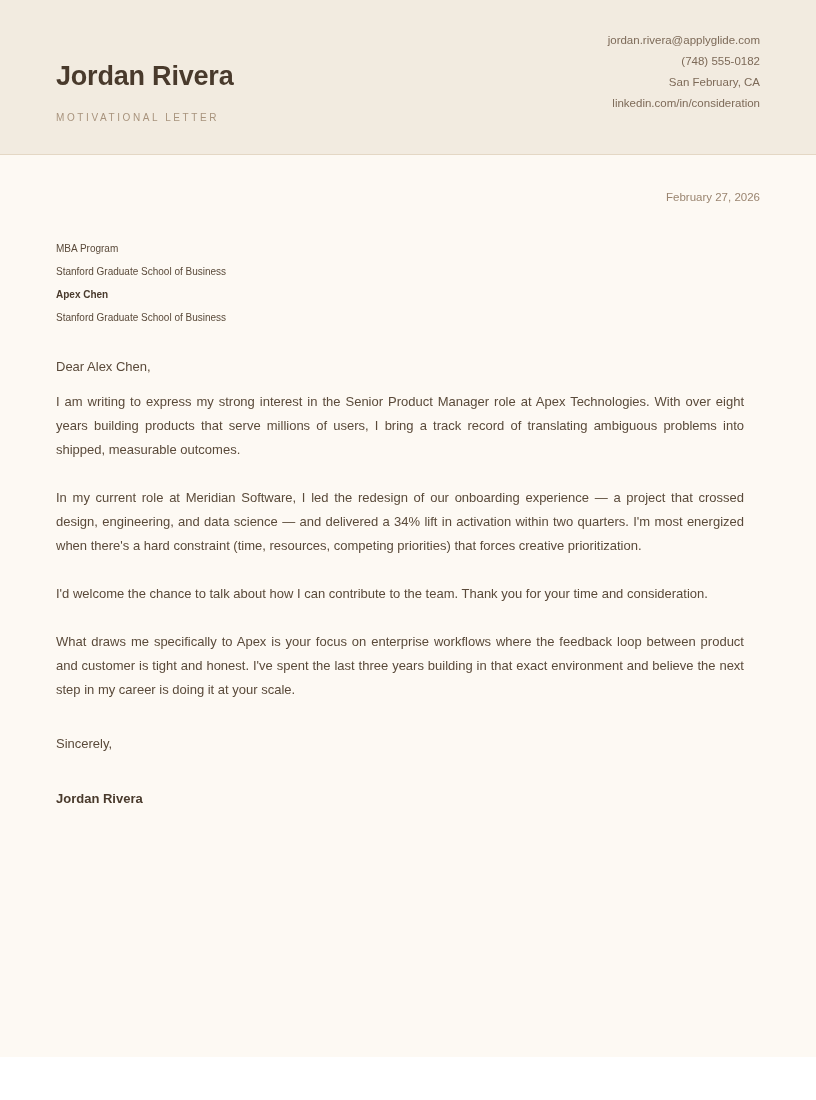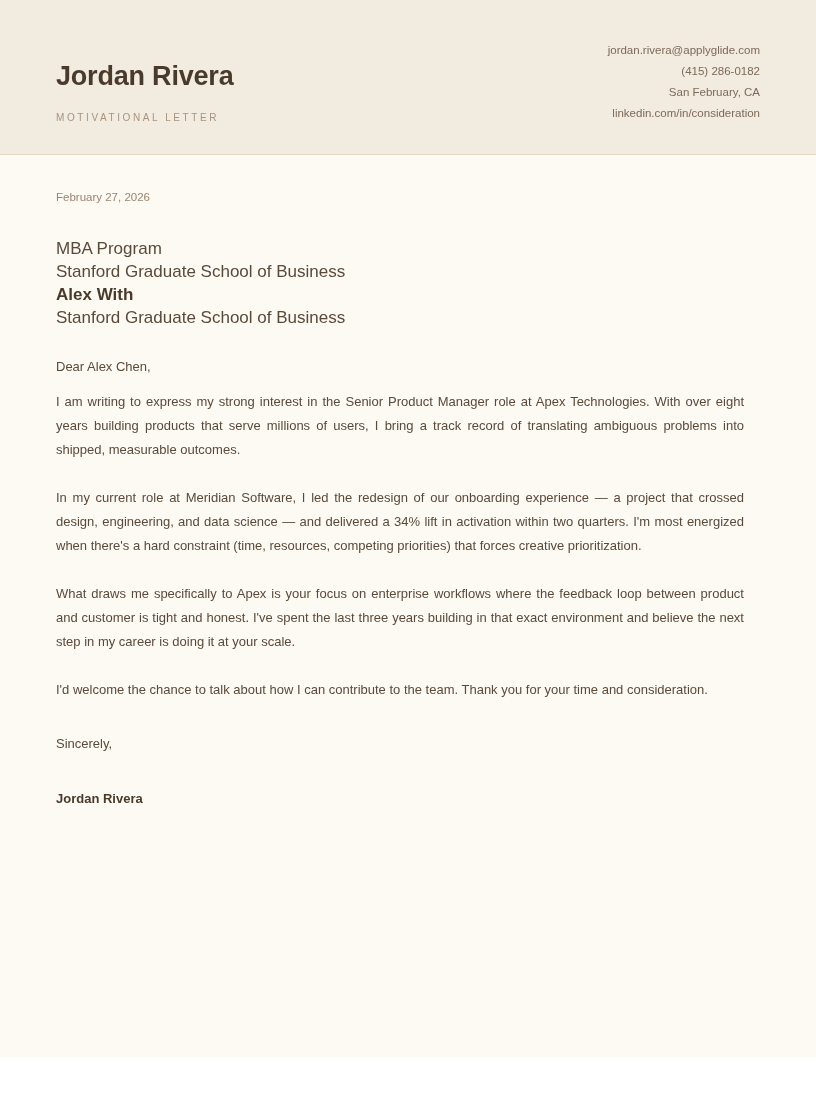--- a/index.html
+++ b/index.html
@@ -59,7 +59,7 @@
   }
 
   .contact-block {
-    padding-top: 40px;
+    padding-top: 30px;
     text-align: right;
   }
 

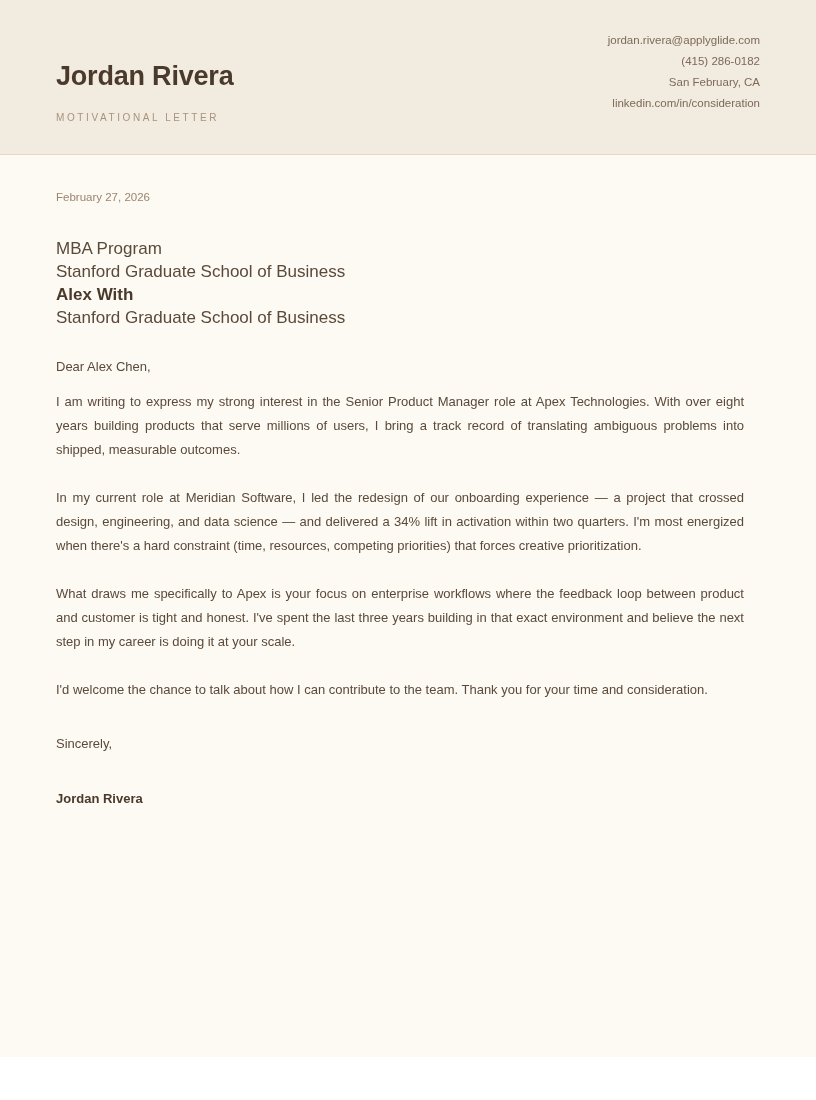--- a/index.html
+++ b/index.html
@@ -136,7 +136,7 @@
 
     <div class="contact-block">
       <div class="contact-line">jordan.rivera@applyglide.com</div>
-      <div class="contact-line">(415) 286-0182</div>
+      <div class="contact-line">(748) 555-0182</div>
       <div class="contact-line">San February, CA</div>
       <div class="contact-line">linkedin.com/in/consideration</div>
     </div>

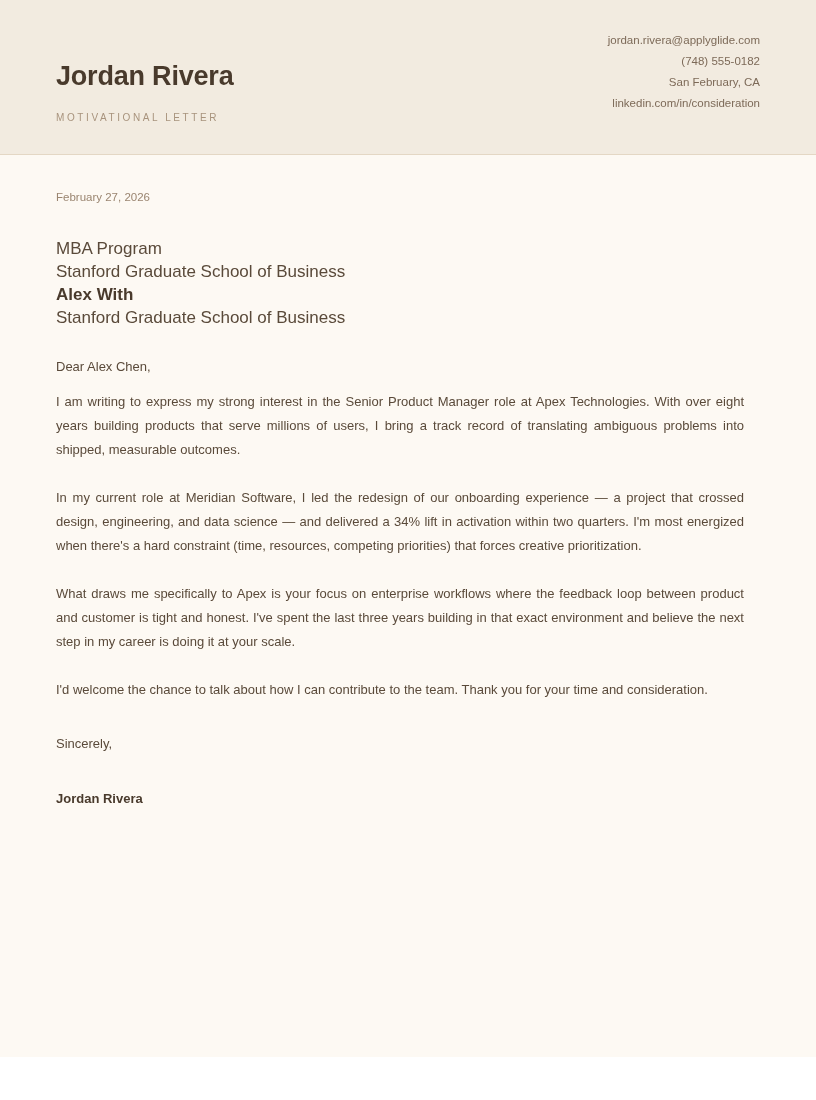--- a/index.html
+++ b/index.html
@@ -79,6 +79,7 @@
     font-size: 11.5px;
     color: #9a8570;
     margin-bottom: 34px;
+    text-align: right;
   }
 
   .recipient-block {

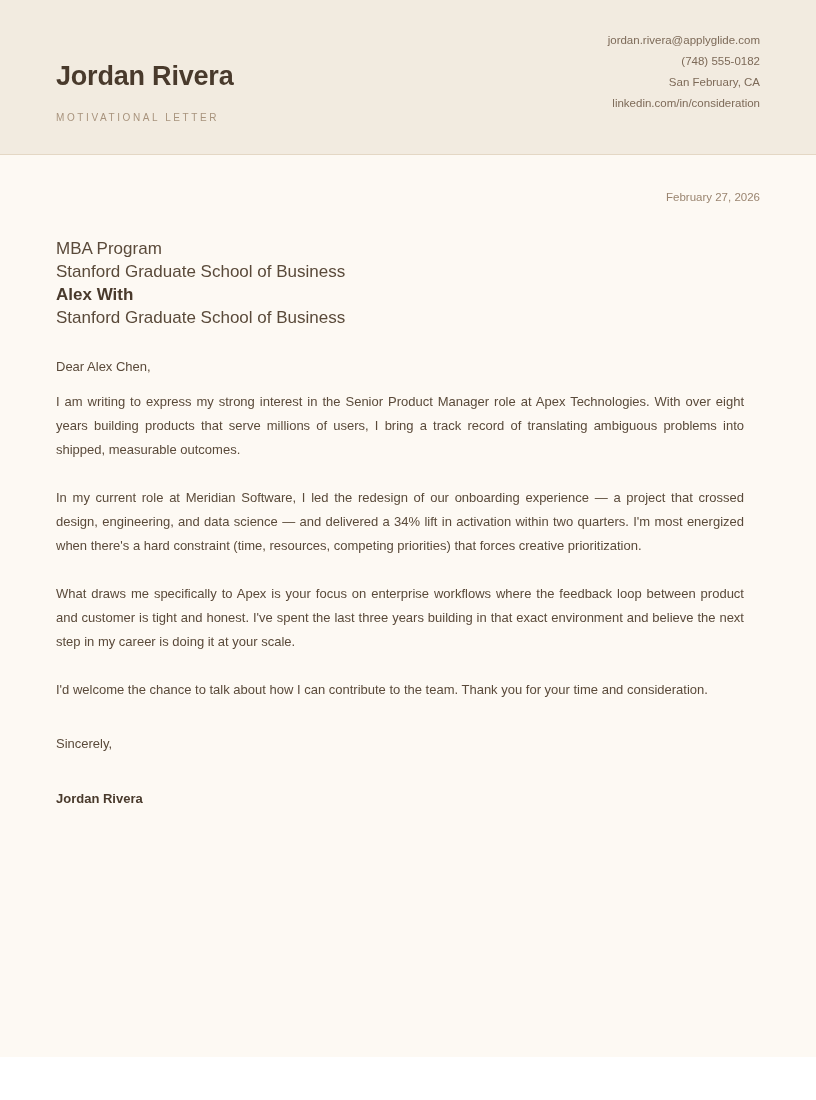--- a/index.html
+++ b/index.html
@@ -87,7 +87,7 @@
   }
 
   .recipient-line {
-    font-size: 17px;
+    font-size: 10px;
     color: #5a4a3a;
     line-height: 23px;
   }

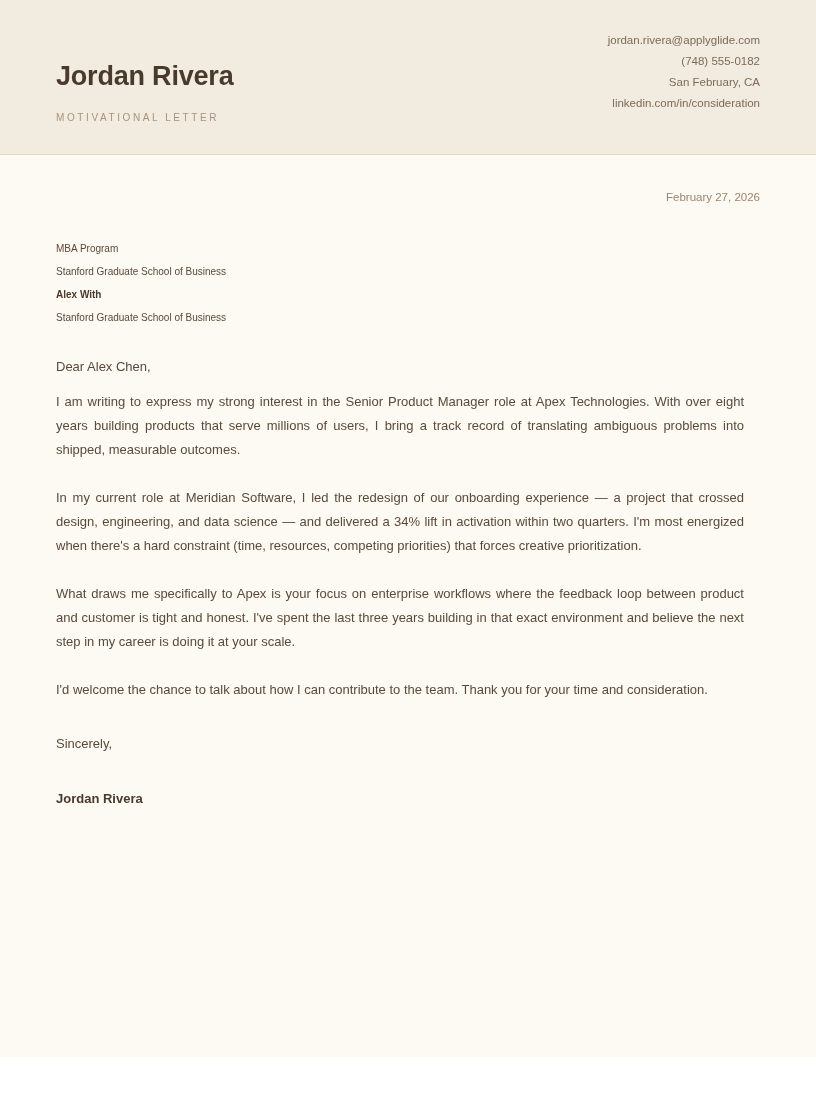--- a/index.html
+++ b/index.html
@@ -150,7 +150,7 @@
     <div class="recipient-block">
       <div class="recipient-line">MBA Program</div>
       <div class="recipient-line">Stanford Graduate School of Business</div>
-      <div class="recipient-line is-emphasis">Alex With</div>
+      <div class="recipient-line is-emphasis">Apex Chen</div>
       <div class="recipient-line">Stanford Graduate School of Business</div>
     </div>
 

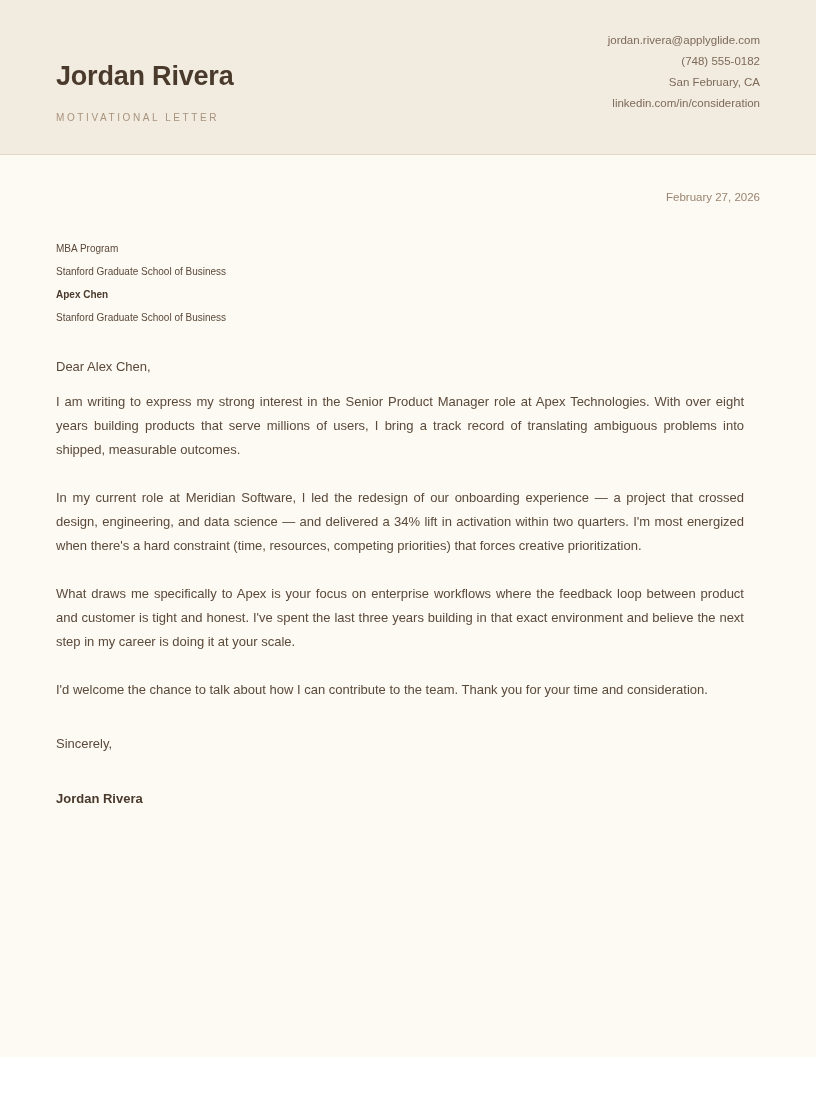--- a/index.html
+++ b/index.html
@@ -158,8 +158,8 @@
 
     <p class="letter-paragraph">I am writing to express my strong interest in the Senior Product Manager role at Apex Technologies. With over eight years building products that serve millions of users, I bring a track record of translating ambiguous problems into shipped, measurable outcomes.</p>
     <p class="letter-paragraph">In my current role at Meridian Software, I led the redesign of our onboarding experience — a project that crossed design, engineering, and data science — and delivered a 34% lift in activation within two quarters. I'm most energized when there's a hard constraint (time, resources, competing priorities) that forces creative prioritization.</p>
+    <p class="letter-paragraph">I'd welcome the chance to talk about how I can contribute to the team. Thank you for your time and consideration.</p>
     <p class="letter-paragraph">What draws me specifically to Apex is your focus on enterprise workflows where the feedback loop between product and customer is tight and honest. I've spent the last three years building in that exact environment and believe the next step in my career is doing it at your scale.</p>
-    <p class="letter-paragraph">I'd welcome the chance to talk about how I can contribute to the team. Thank you for your time and consideration.</p>
 
     <div class="closing">Sincerely,</div>
 

